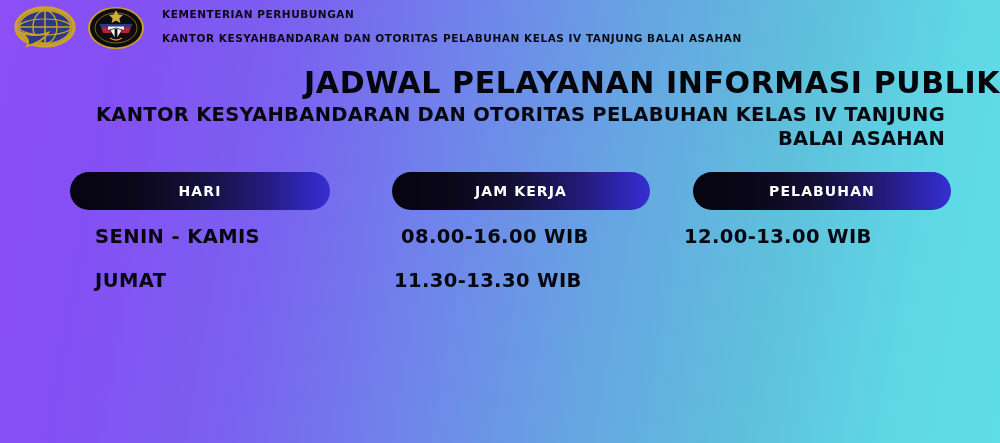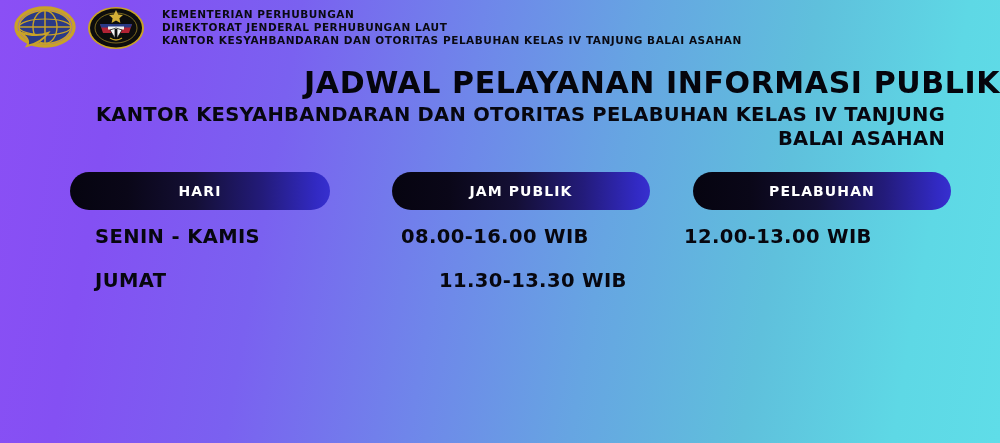--- a/index.html
+++ b/index.html
@@ -45,7 +45,7 @@
     padding-top:4px;
     display:flex;
     flex-direction:column;
-    gap:0;
+    gap:11px;
   }
 
   .header-line {

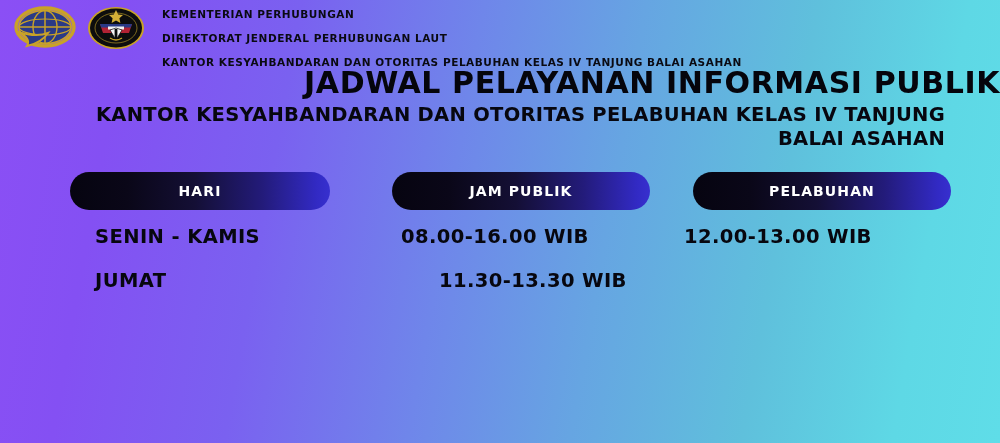--- a/index.html
+++ b/index.html
@@ -180,7 +180,6 @@
 
   <div class="header-text">
     <div class="header-line">KEMENTERIAN PERHUBUNGAN</div>
-    <div class="header-line">DIREKTORAT JENDERAL PERHUBUNGAN LAUT</div>
     <div class="header-line">KANTOR KESYAHBANDARAN DAN OTORITAS PELABUHAN KELAS IV TANJUNG BALAI ASAHAN</div>
   </div>
 </div>

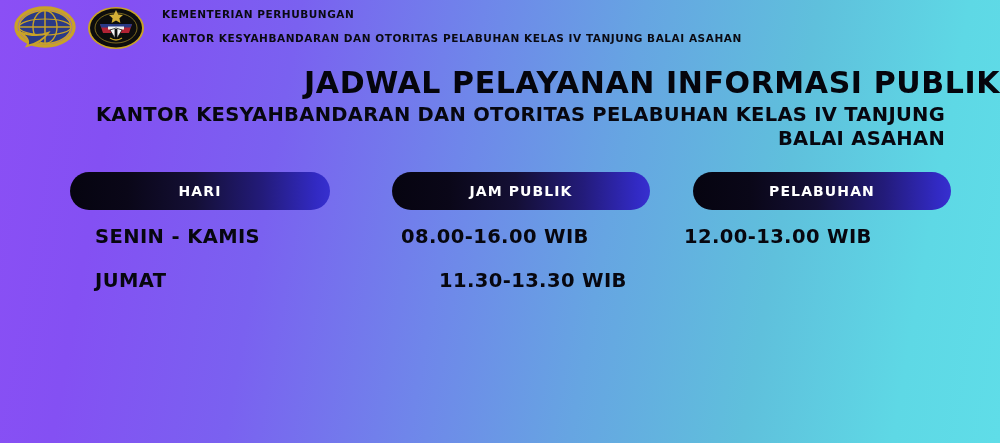--- a/index.html
+++ b/index.html
@@ -193,7 +193,7 @@
 
   <div class="head-row">
     <div class="pill c1">HARI</div>
-    <div class="pill c2">JAM PUBLIK</div>
+    <div class="pill c2">JAM KERJA</div>
     <div class="pill c3">PELABUHAN</div>
   </div>
 

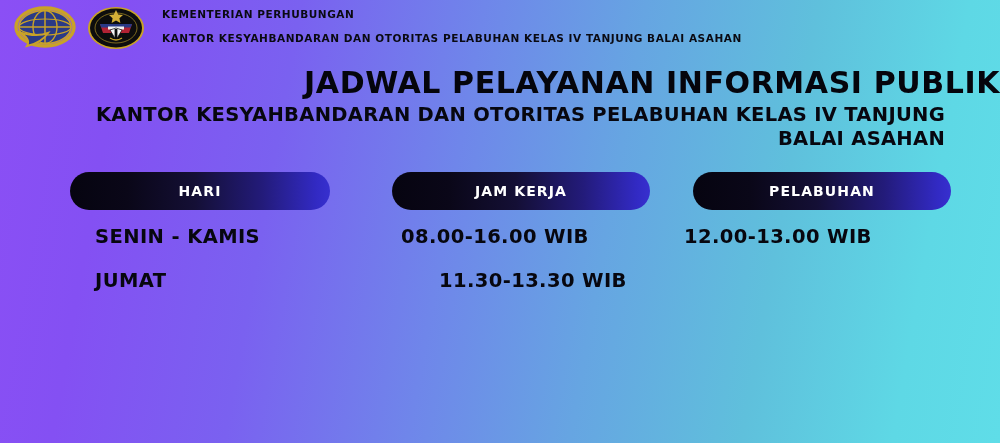--- a/index.html
+++ b/index.html
@@ -130,7 +130,7 @@
   }
 
   .data-row.r1 { margin-top:15px; }
-  .data-row.r2 { margin-top:0px;gap:45px; }
+  .data-row.r2 { margin-top:0px; }
 
   .cell {
     font-size:19.5px;

